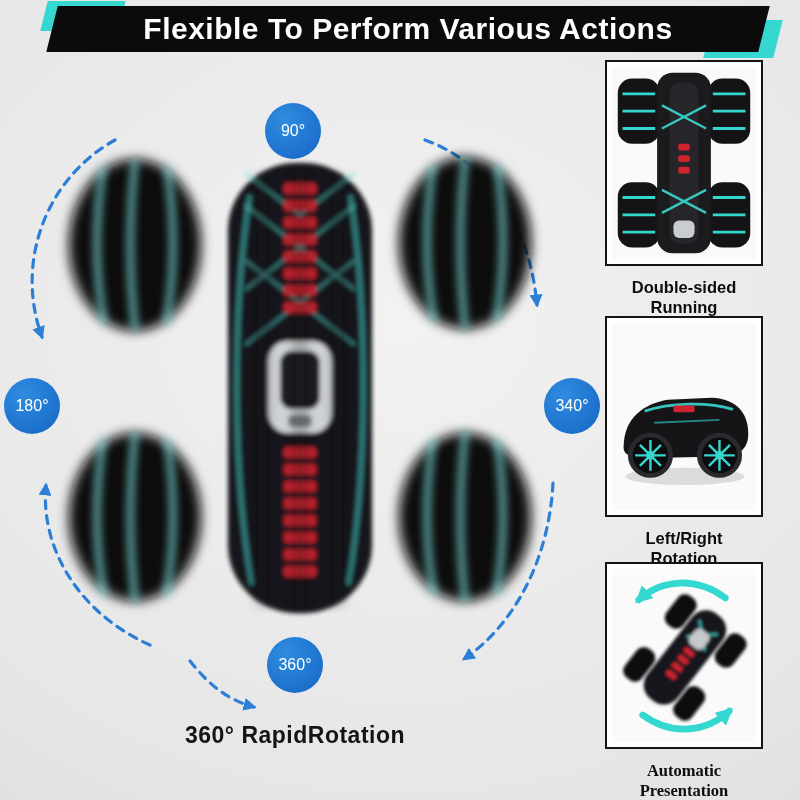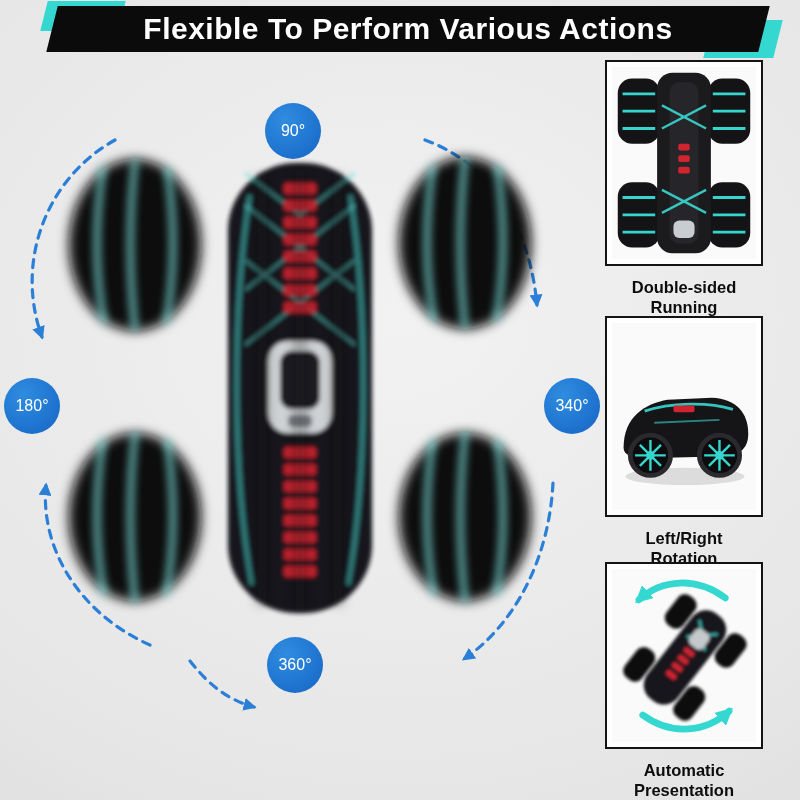--- a/index.html
+++ b/index.html
@@ -157,6 +157,7 @@
   <div class="badge badge-180">340°</div>
   <div class="badge badge-360">360°</div>
 
+  <div class="main-caption">360° RapidRotation</div>
 
   <div class="sidebar-item sidebar-item-1">
     <div class="frame">

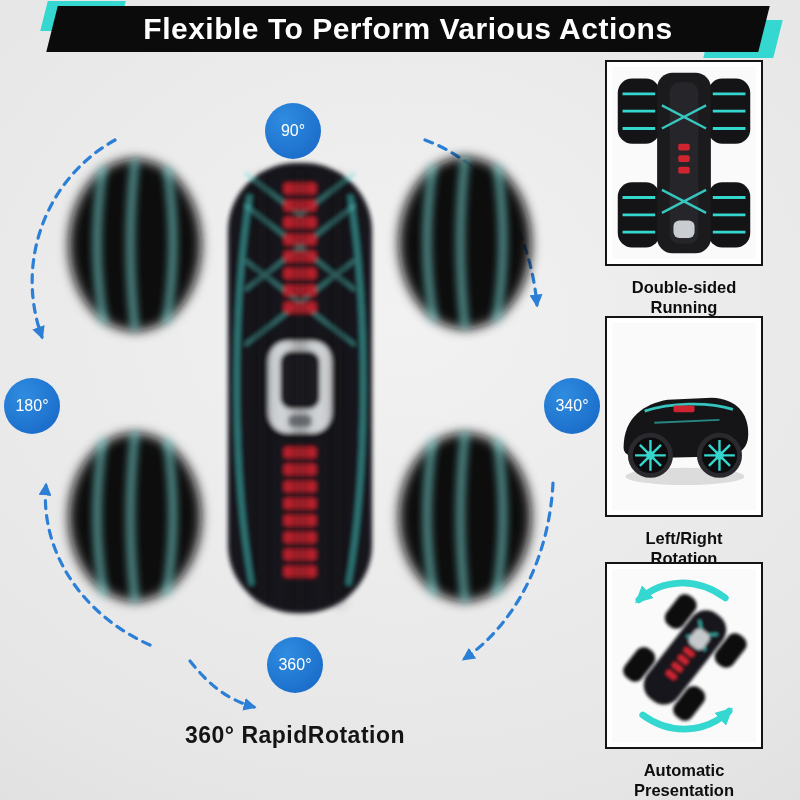--- a/index.html
+++ b/index.html
@@ -45,7 +45,7 @@
   .sidebar-item { position:absolute; left:600px; width:168px; display:flex; flex-direction:column; align-items:center; }
   .sidebar-item-1 { top:60px; }
   .sidebar-item-2 { top:316px;justify-content:center; }
-  .sidebar-item-3 { top:562px; }
+  .sidebar-item-3 { top:562px;font-family:Liberation Serif, serif; }
   .frame { border:2px solid #141414; background:#ffffff; padding:5px; }
   .frame svg { display:block; }
   .feature-caption {

